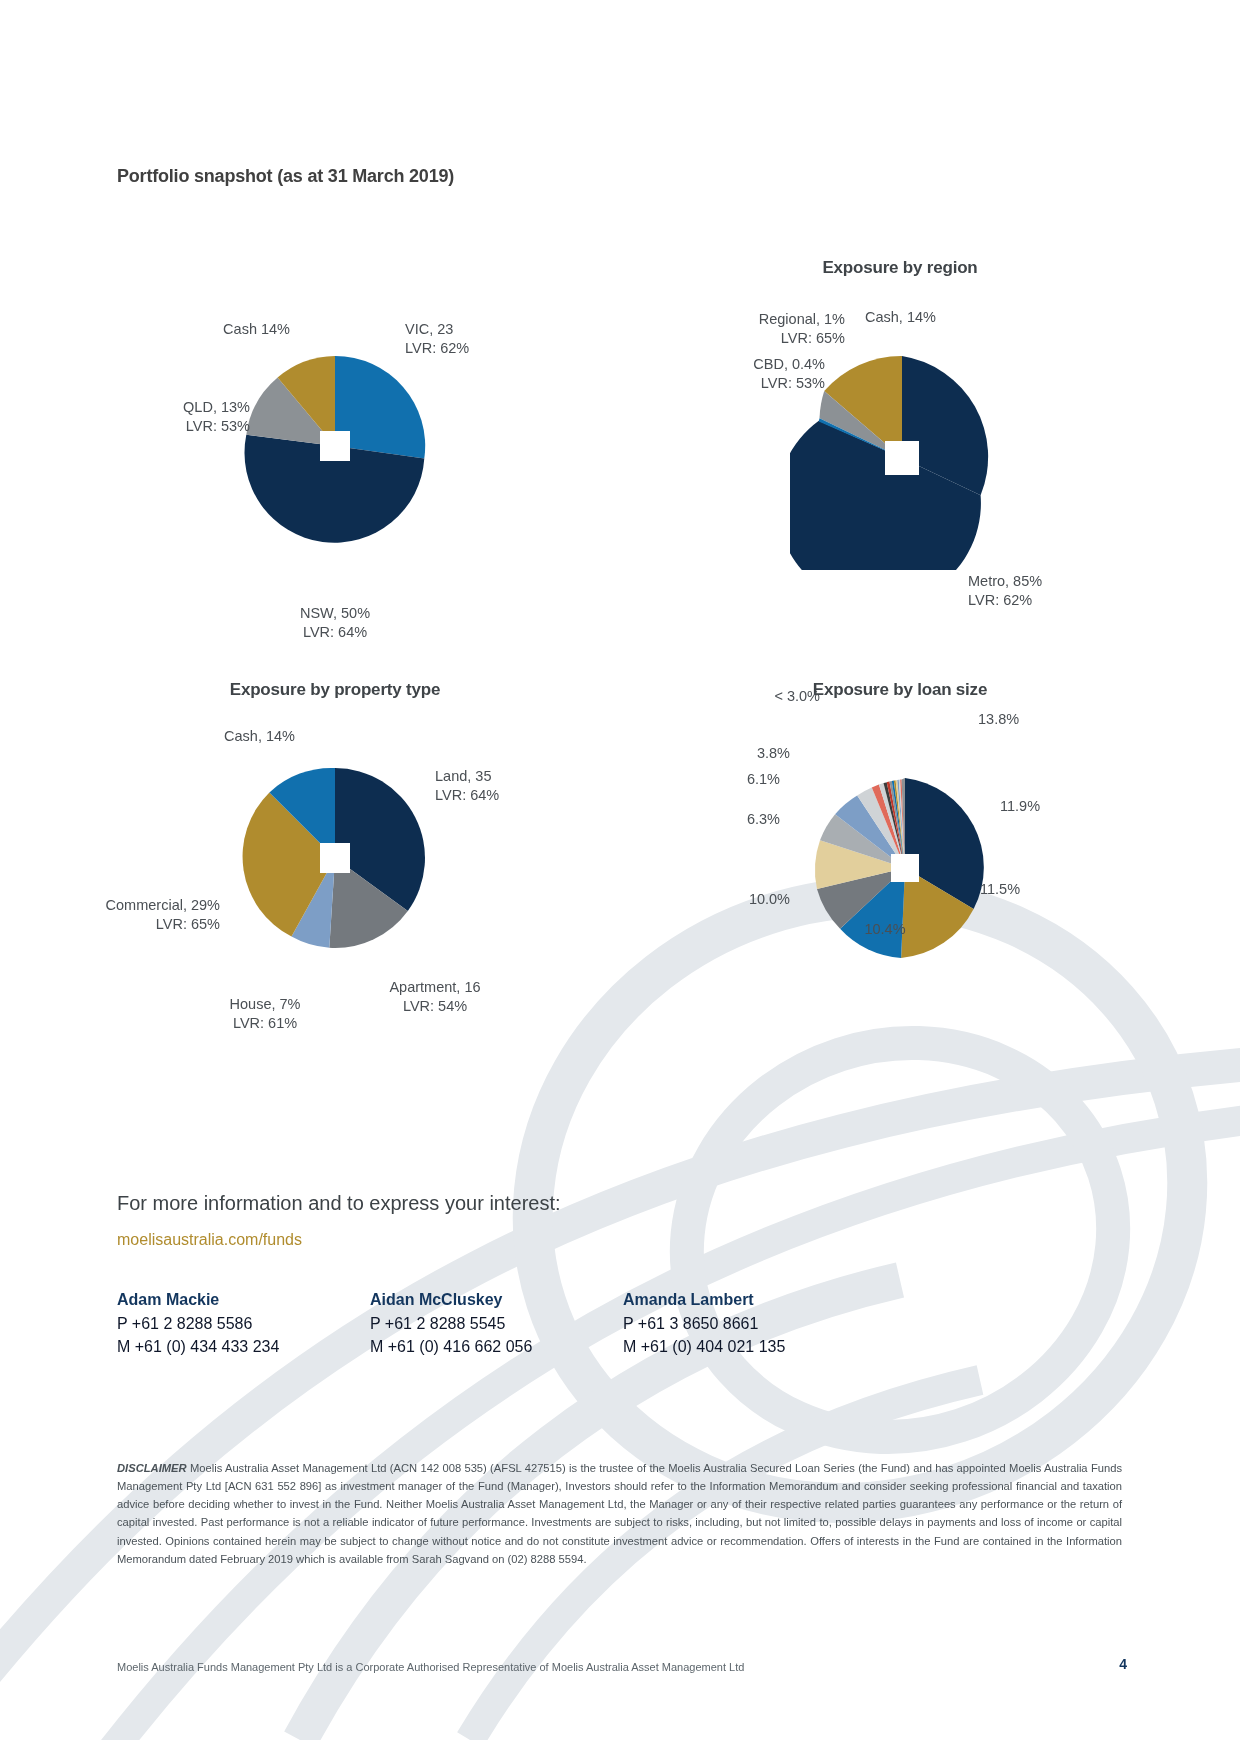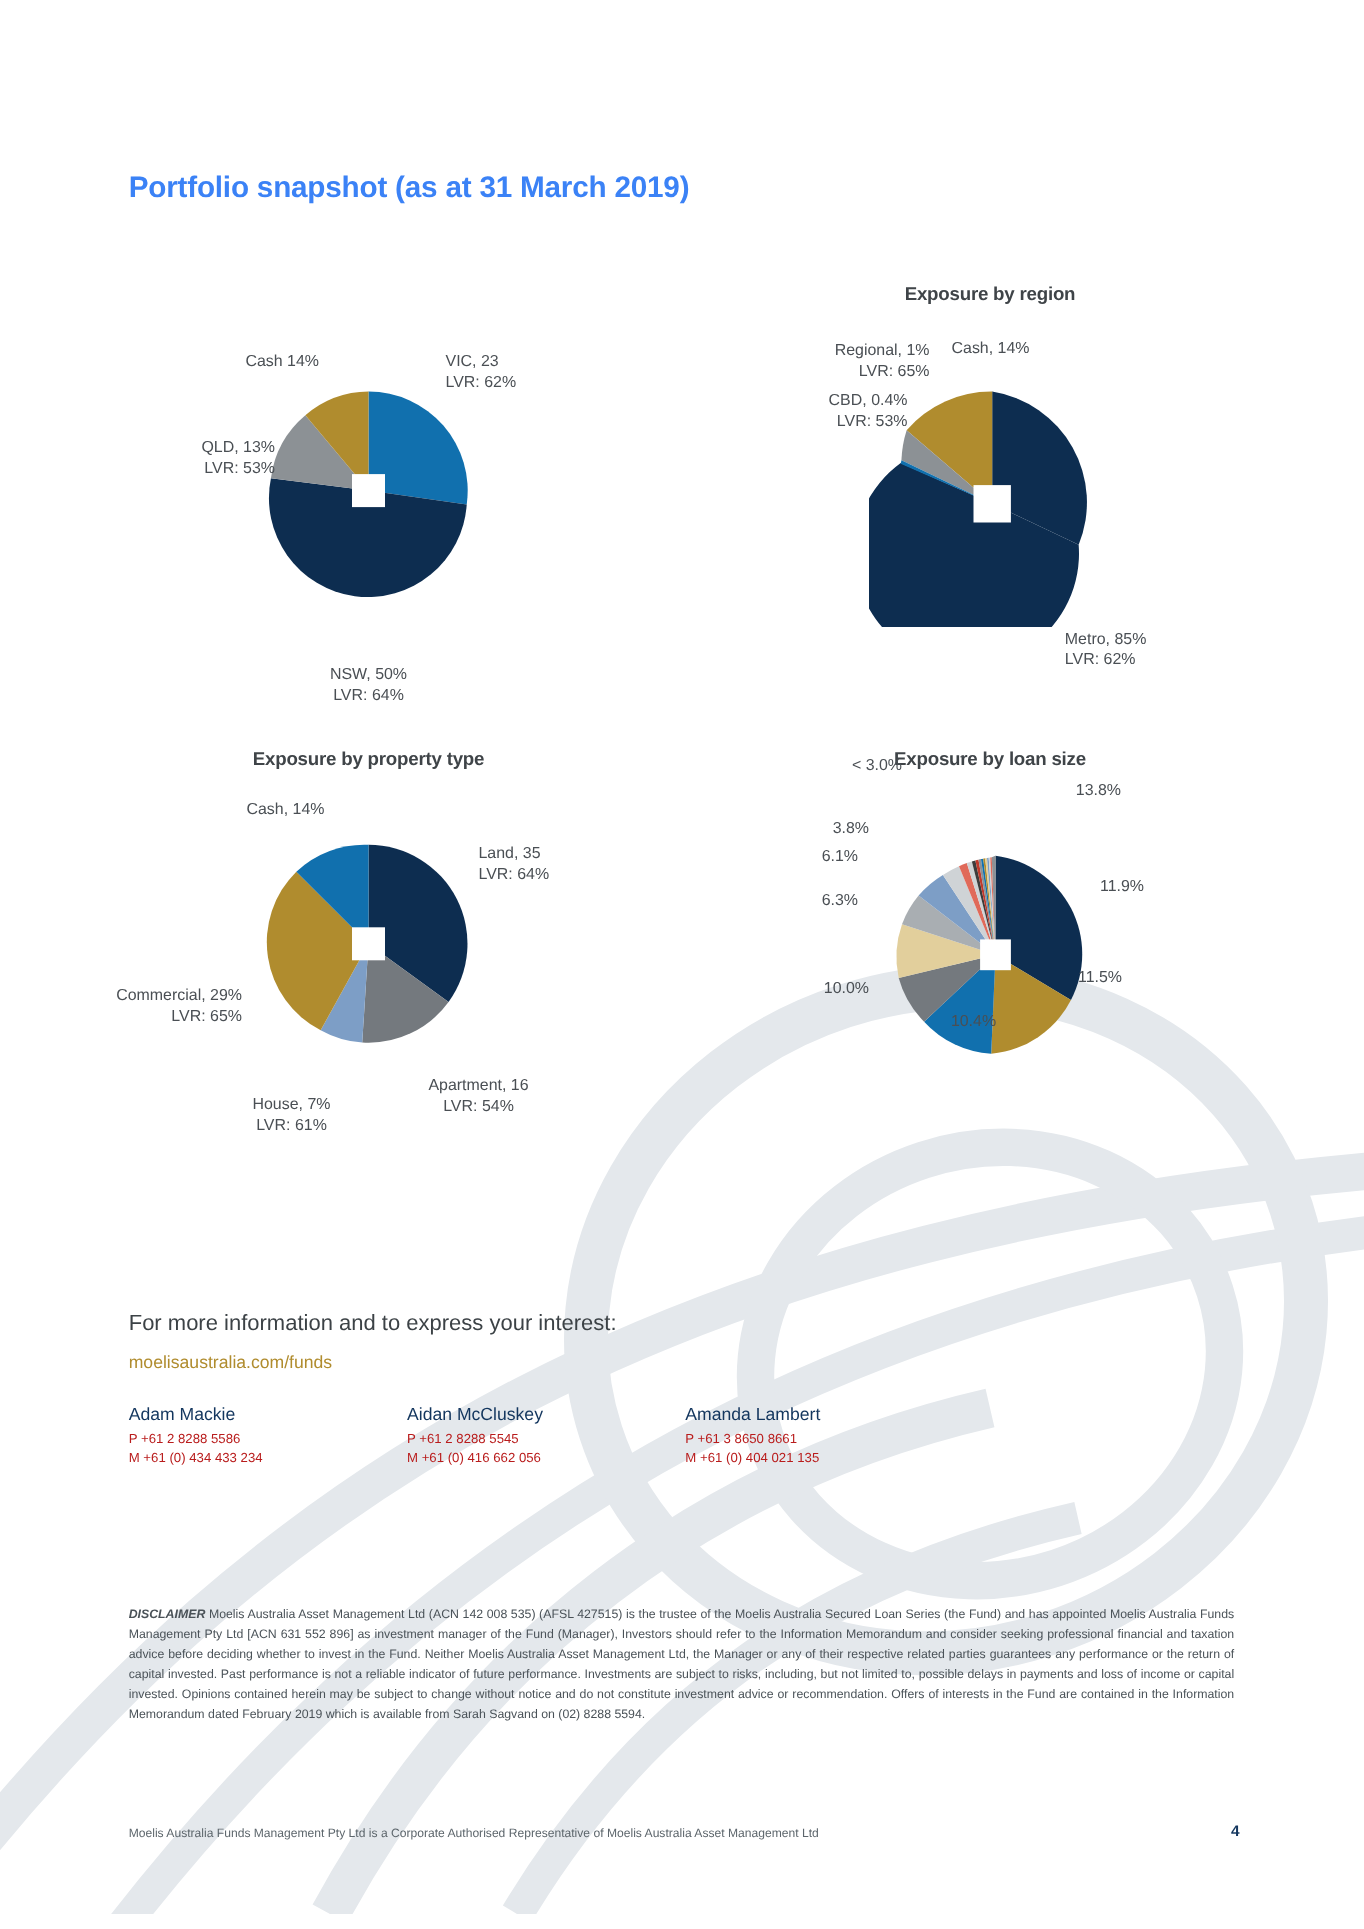--- a/index.html
+++ b/index.html
@@ -19,8 +19,8 @@
 
   
   .page-title{
-    position:absolute;left:117px;top:155px;
-    font-size:27px;font-weight:bold;color:#3b82f6;
+    position:absolute;left:117px;top:166px;
+    font-size:18px;font-weight:bold;color:#404040;
     letter-spacing:-0.2px;
   }
 

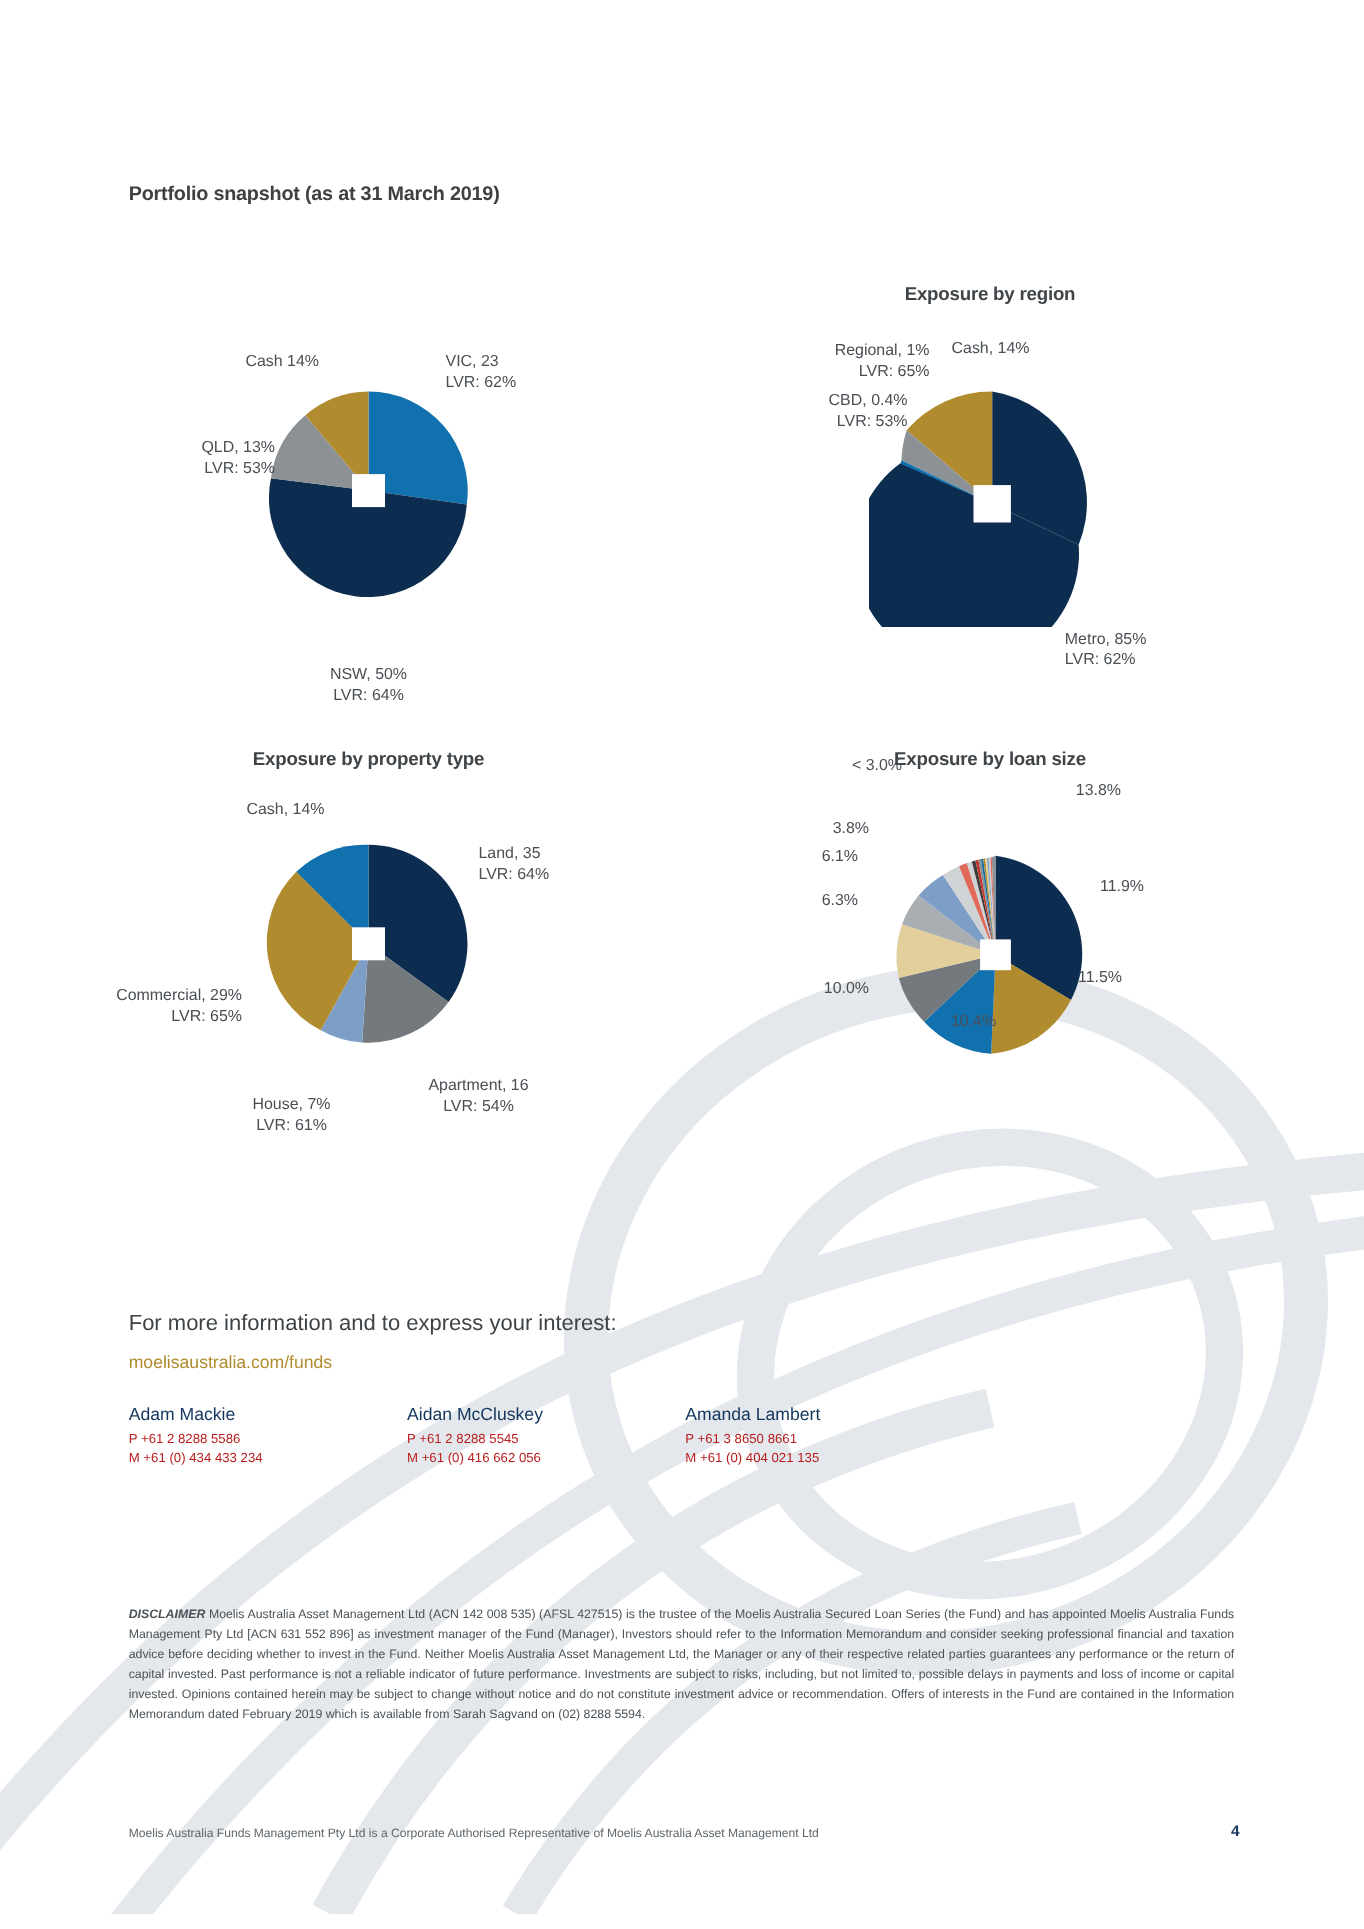--- a/index.html
+++ b/index.html
@@ -48,7 +48,7 @@
   
   .contacts{position:absolute;left:117px;top:1278px;width:1010px;display:flex;}
   .contact{width:253px;}
-  .contact .nm{font-size:16px;font-weight:normal;color:#13365e;margin-bottom:4px;}
+  .contact .nm{font-size:16px;font-weight:bold;color:#13365e;margin-bottom:4px;margin-top:13px;}
   .contact .ln{font-size:12px;color:#b91c1c;line-height:1.42;}
 
   

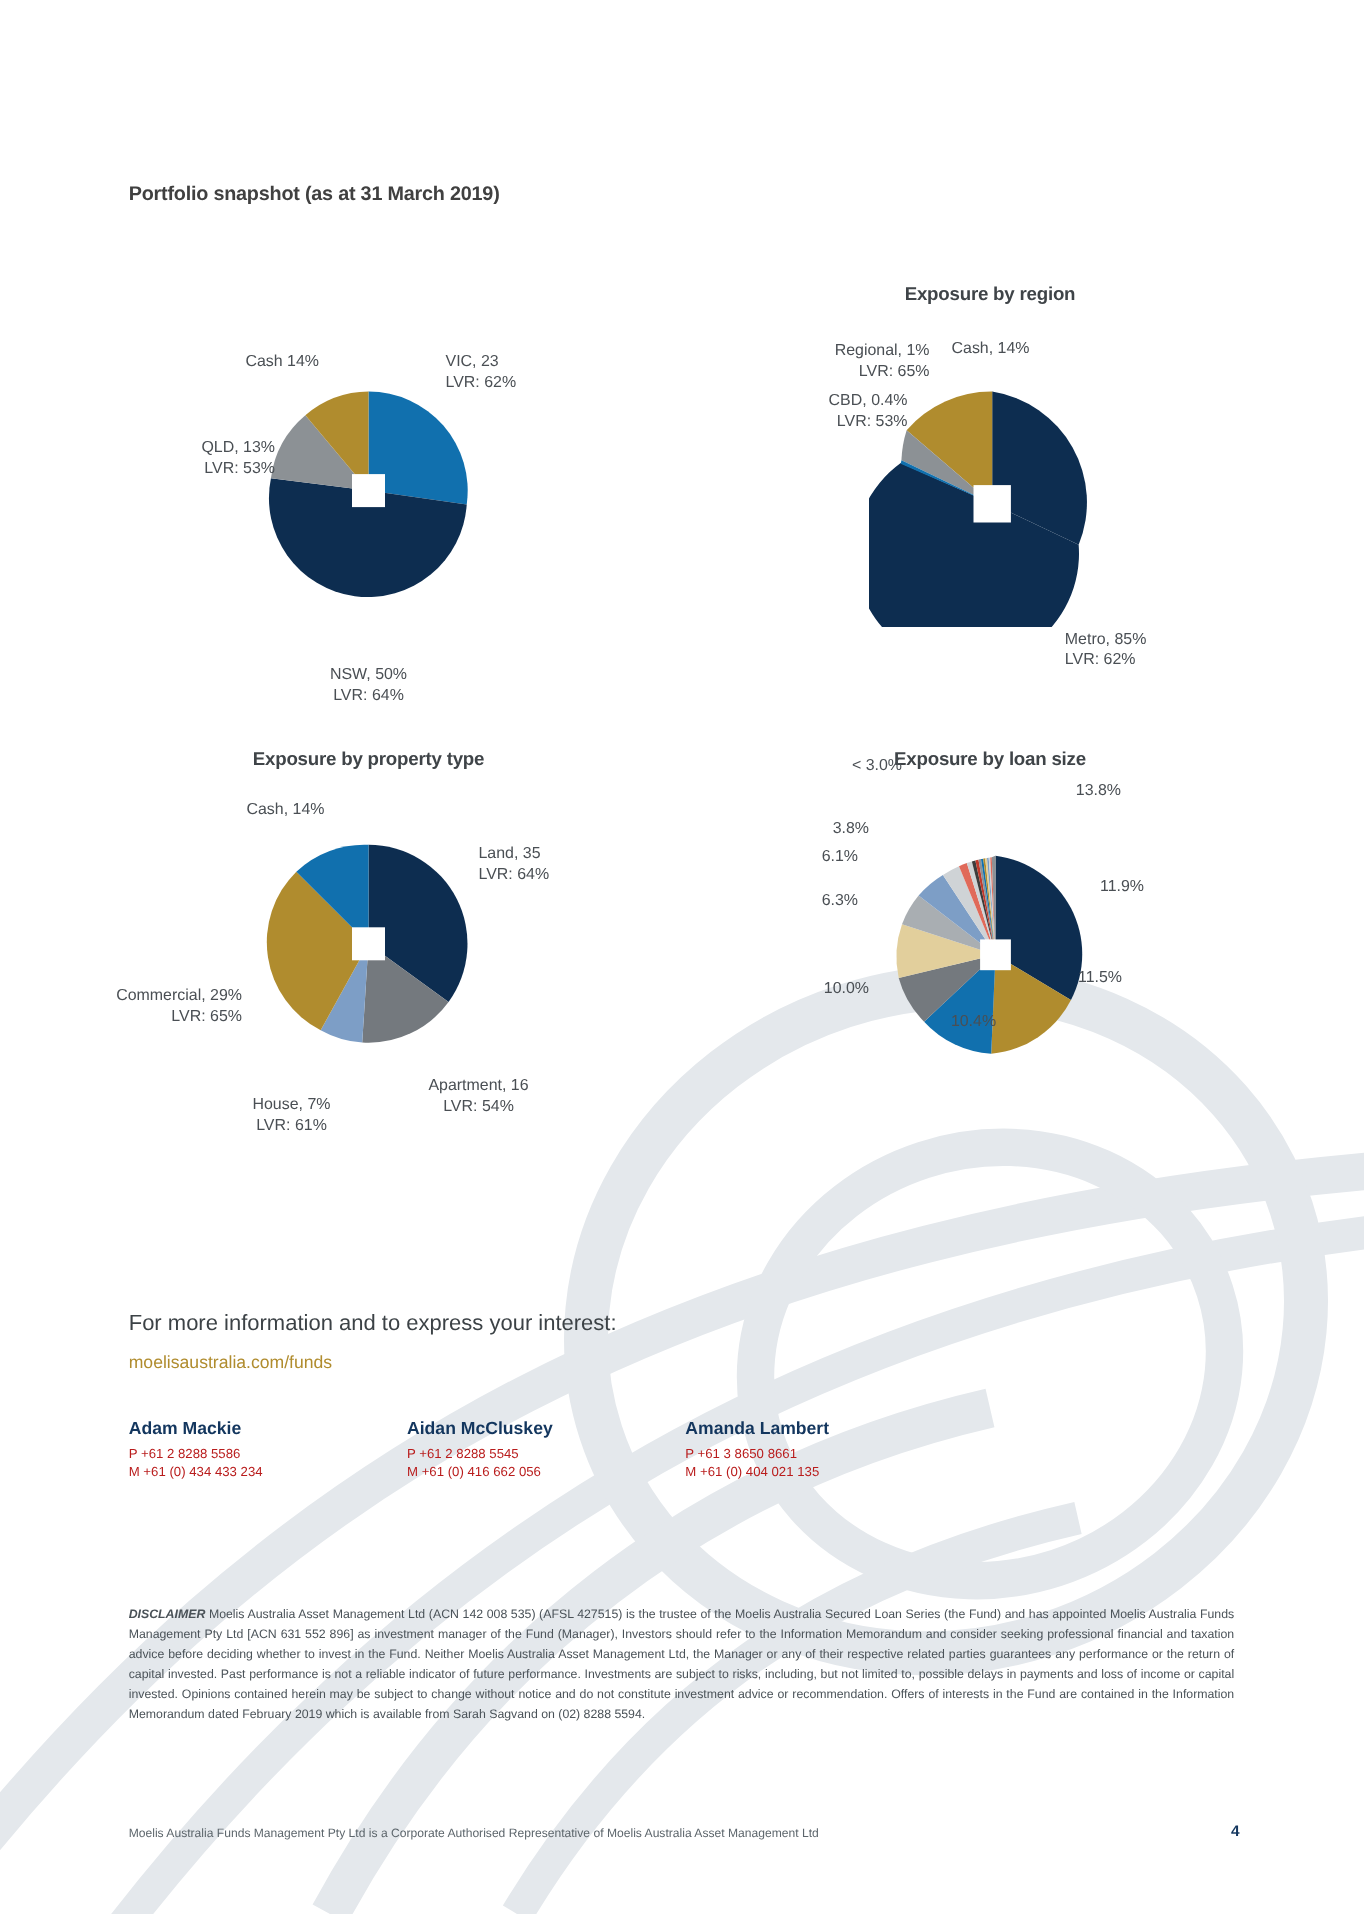--- a/index.html
+++ b/index.html
@@ -49,7 +49,7 @@
   .contacts{position:absolute;left:117px;top:1278px;width:1010px;display:flex;}
   .contact{width:253px;}
   .contact .nm{font-size:16px;font-weight:bold;color:#13365e;margin-bottom:4px;margin-top:13px;}
-  .contact .ln{font-size:12px;color:#b91c1c;line-height:1.42;}
+  .contact .ln{font-size:16px;color:#0f172a;line-height:1.42;}
 
   
   .disclaimer{

